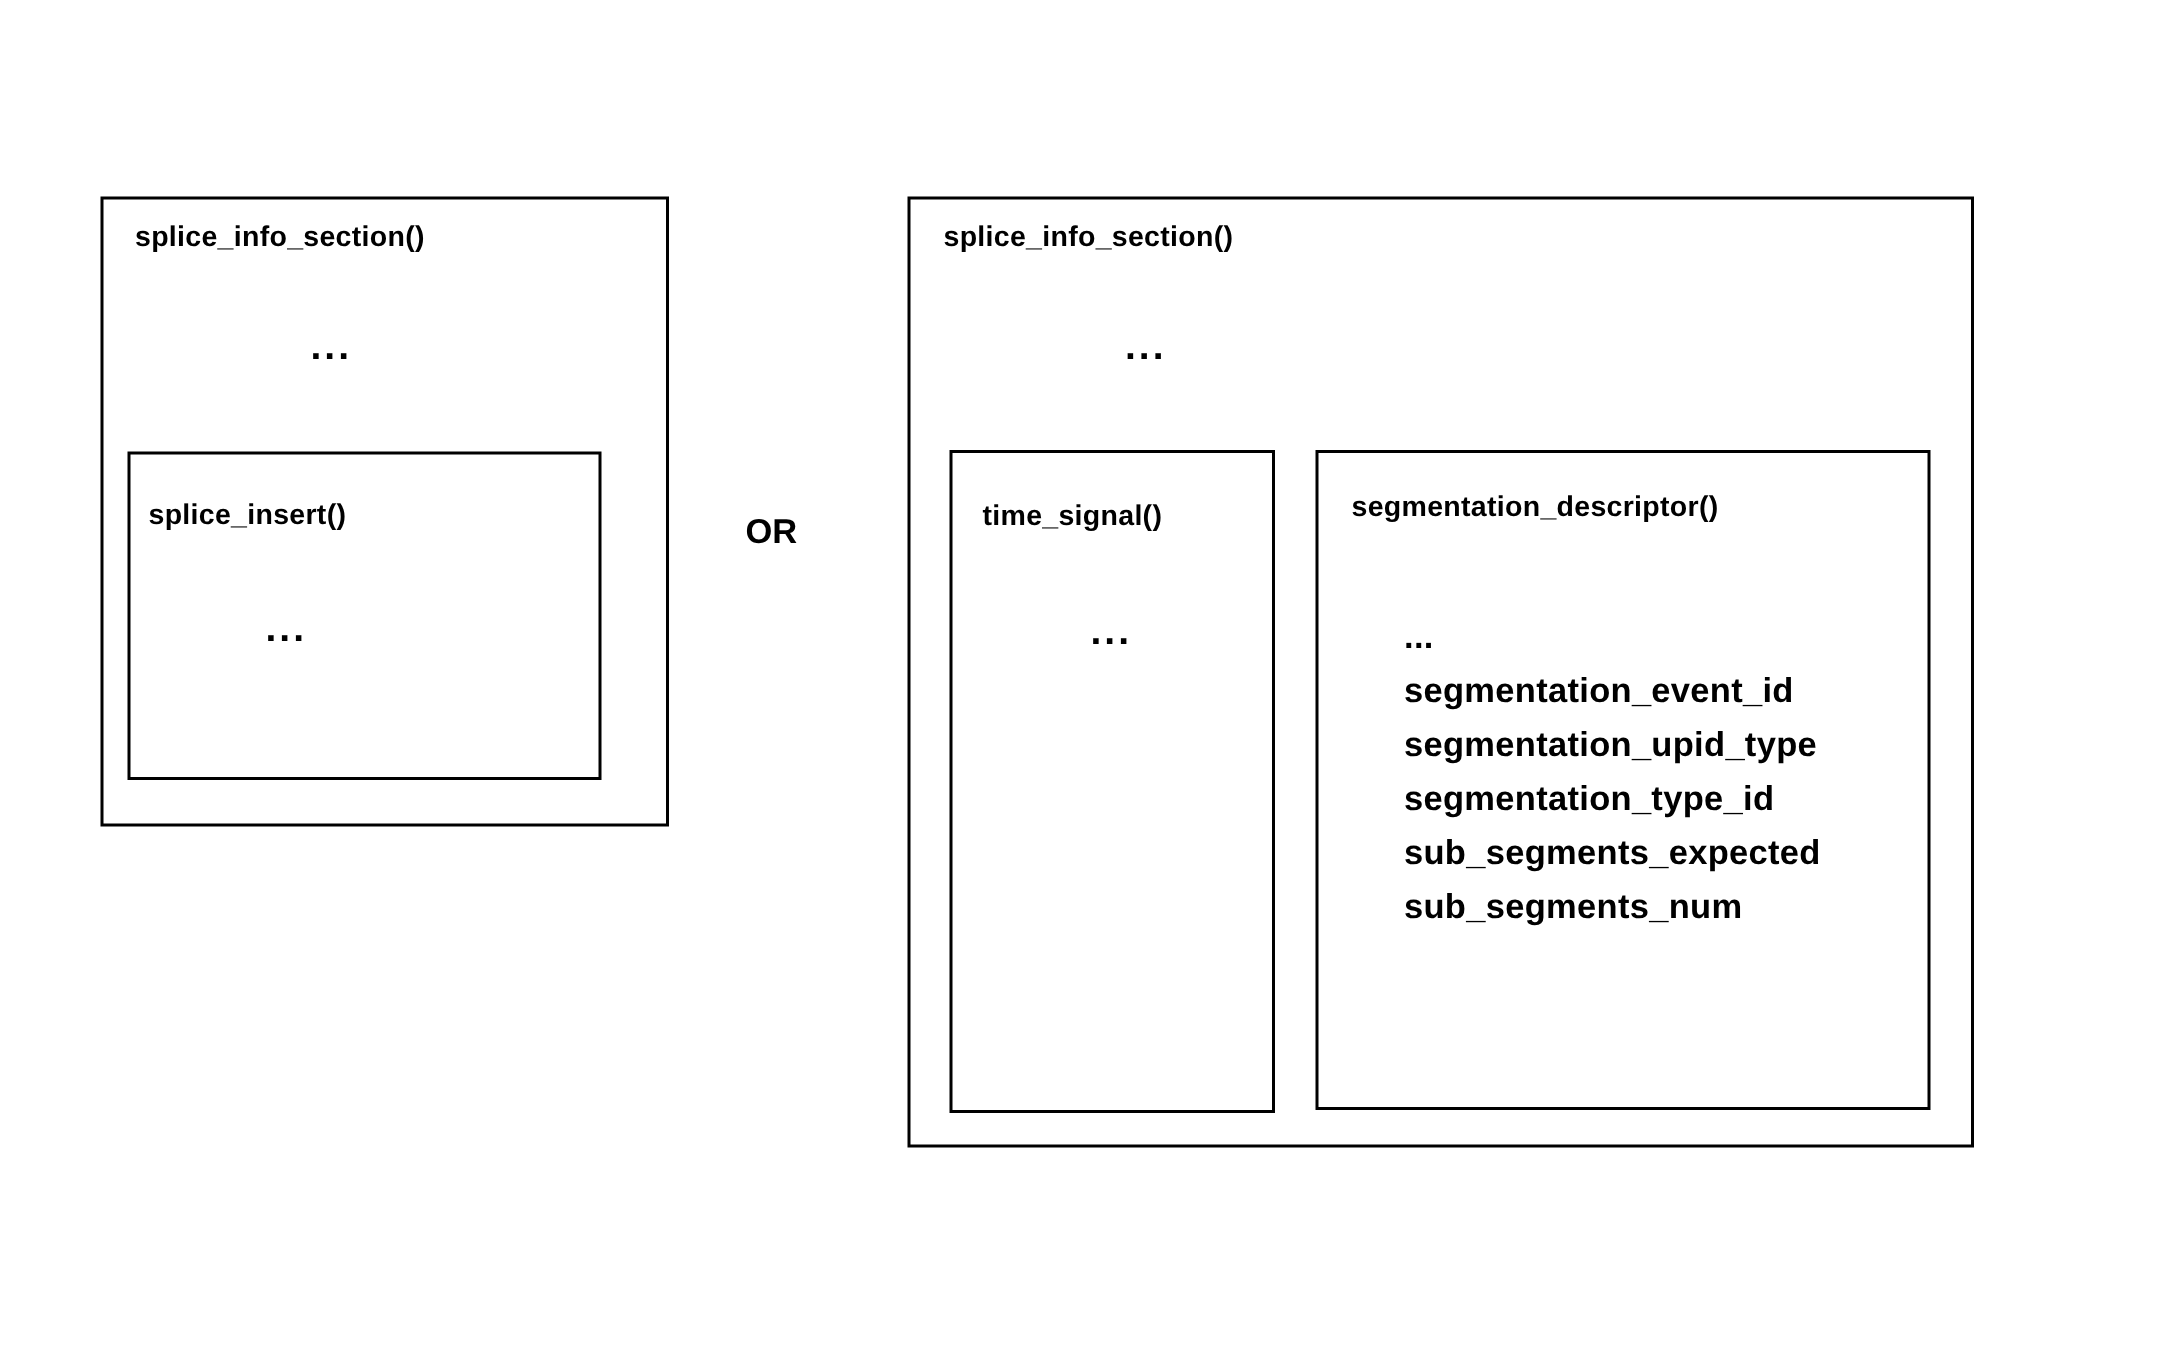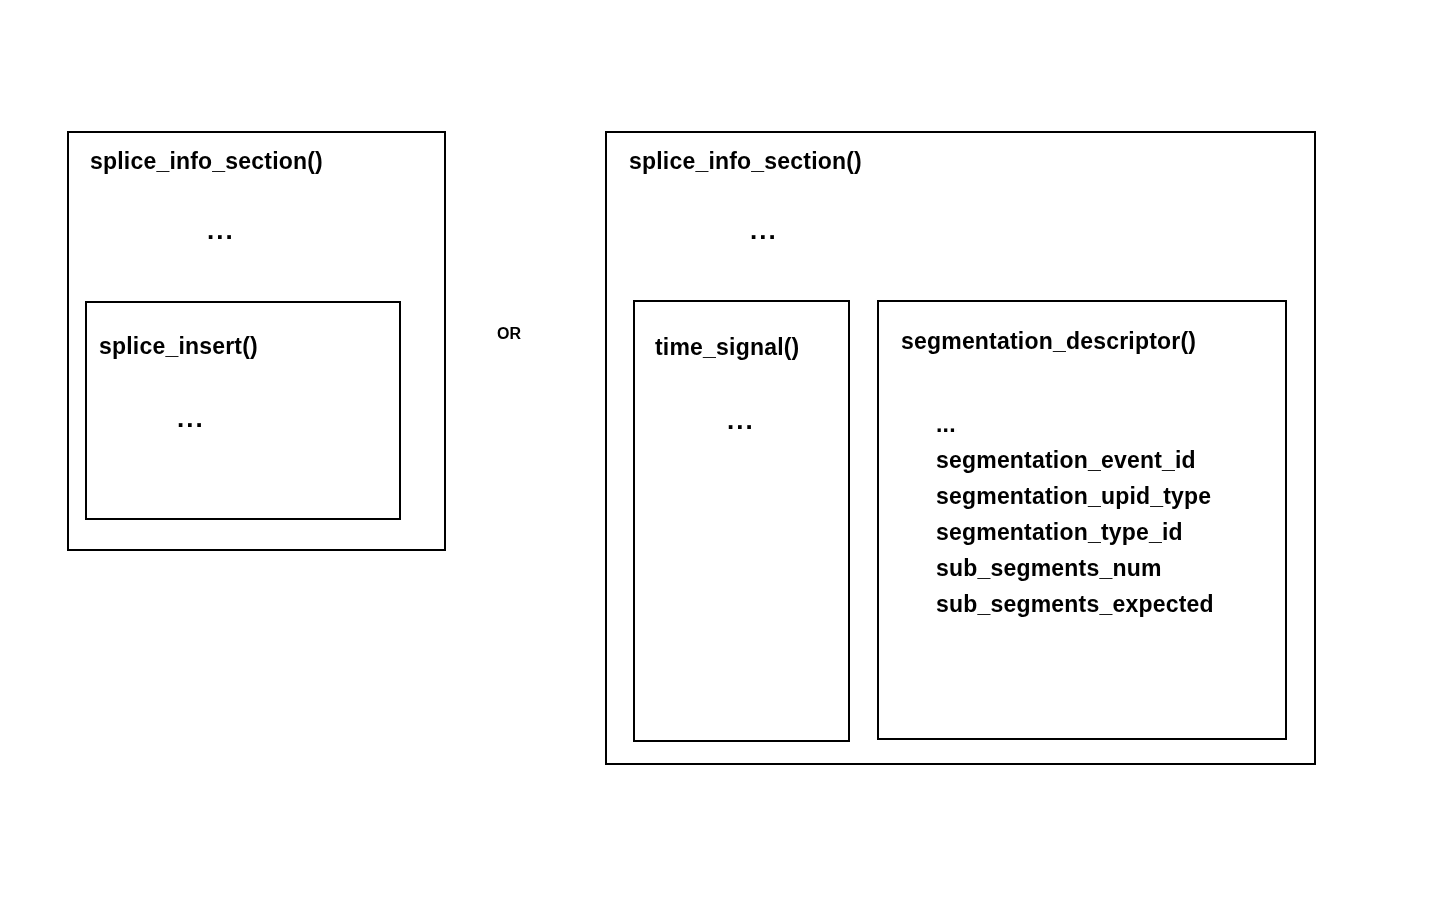--- a/index.html
+++ b/index.html
@@ -25,7 +25,7 @@
   .box-title {
     position: absolute;
     font-weight: bold;
-    font-size: 23px;
+    font-size: 19px;
     letter-spacing: 0.2px;
     white-space: nowrap;
   }

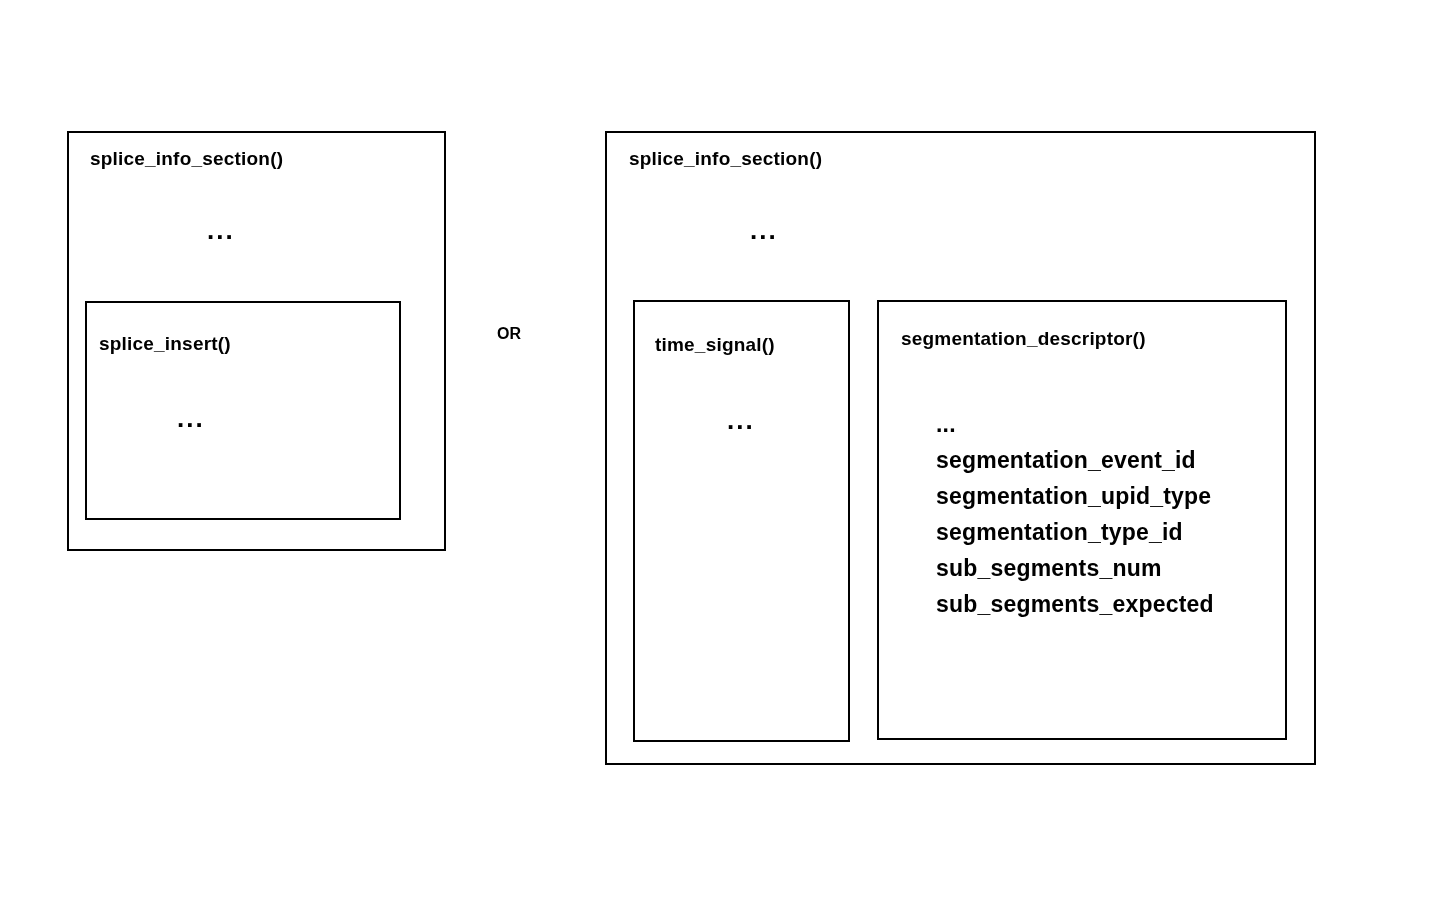--- a/index.html
+++ b/index.html
@@ -46,9 +46,9 @@
   
   #or-label {
     position: absolute;
-    left: 497px; top: 325px;
+    left: 497px; top: 341px;
     font-weight: bold;
-    font-size: 16px;
+    font-size: 23px;
   }
   
   #right-outer  { left: 605px; top: 131px; width: 711px; height: 634px; }

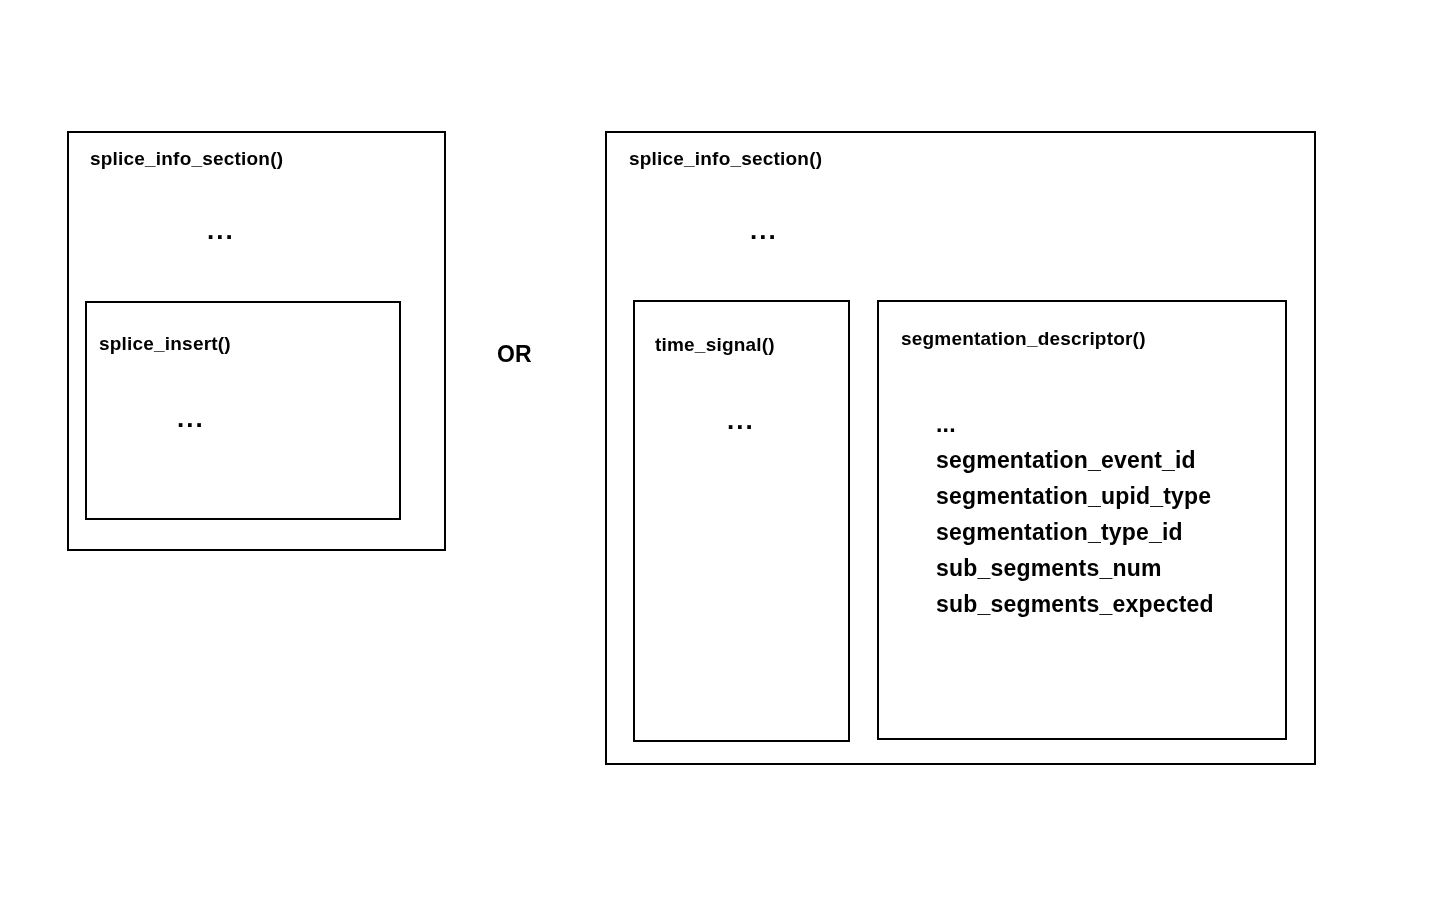--- a/index.html
+++ b/index.html
@@ -106,8 +106,8 @@
         <div class="sd-field">segmentation_event_id</div>
         <div class="sd-field">segmentation_upid_type</div>
         <div class="sd-field">segmentation_type_id</div>
+        <div class="sd-field">sub_segments_expected</div>
         <div class="sd-field">sub_segments_num</div>
-        <div class="sd-field">sub_segments_expected</div>
       </div>
     </div>
   </div>

